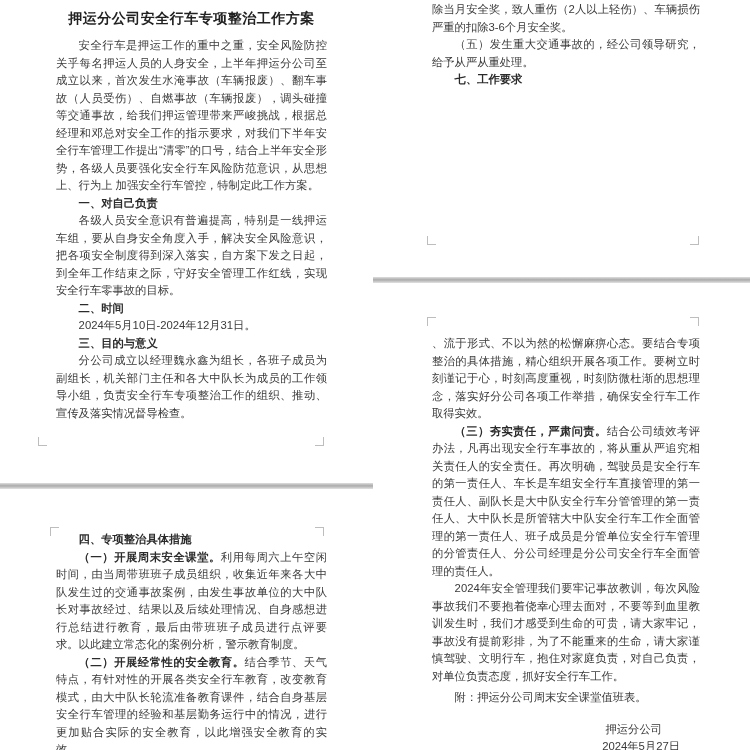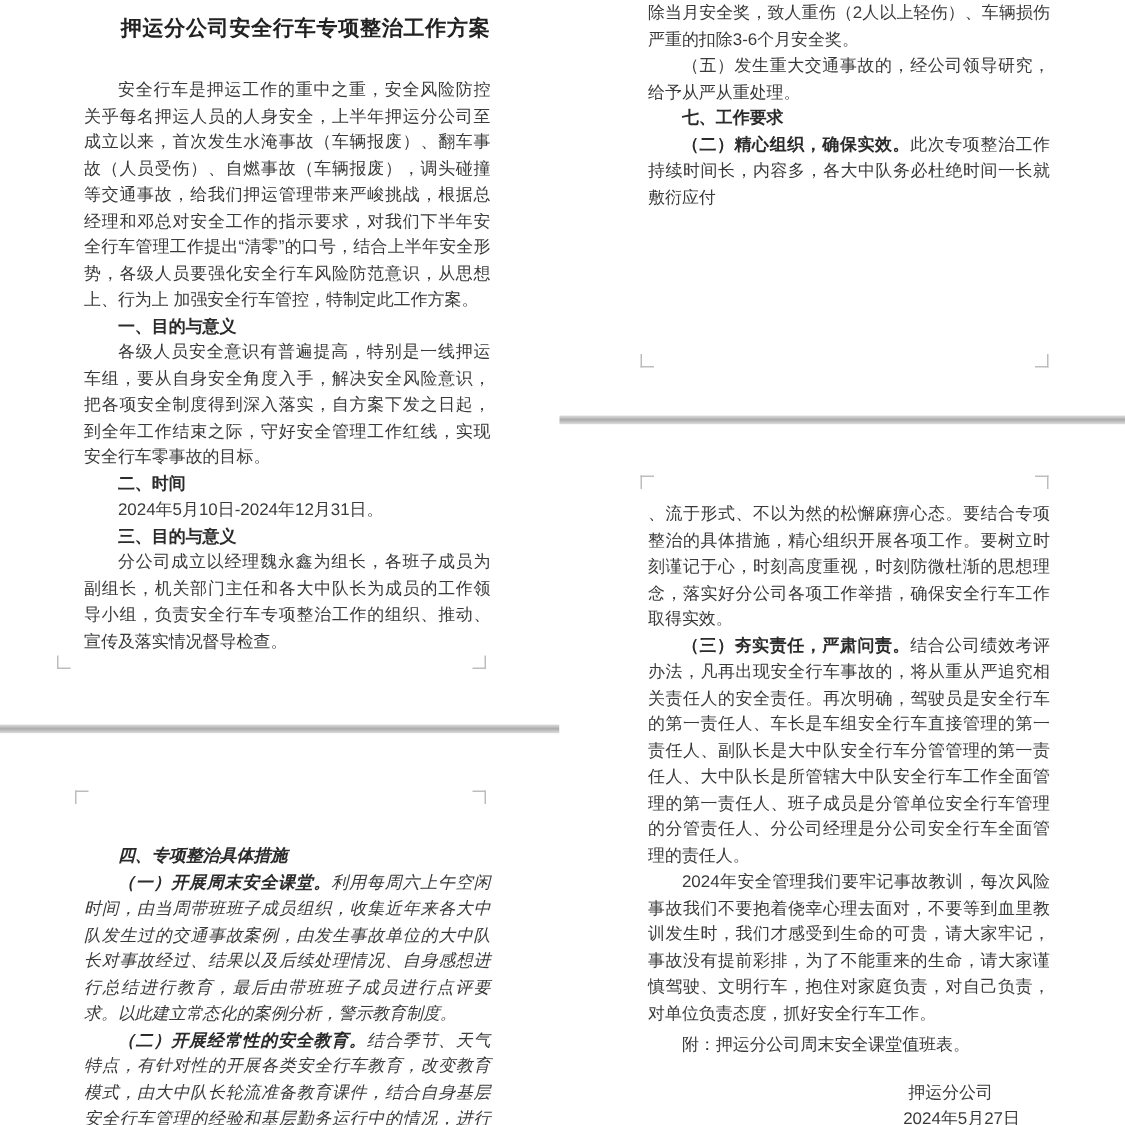--- a/index.html
+++ b/index.html
@@ -20,9 +20,9 @@
   .gap-right { top:277px; left:373px; width:377px; height:6px; }
 
   .doc-title {
-    margin:0 0 24px 0; padding-top:8px;
+    margin:0 0 9px 0; padding-top:8px;
     font-size:14px; line-height:20px; font-weight:bold;
-    color:#222222; text-align:right; letter-spacing:0.5px;
+    color:#222222; text-align:center; letter-spacing:0.5px;
   }
   .p {
     margin:0; font-size:11.3px; line-height:17.5px;

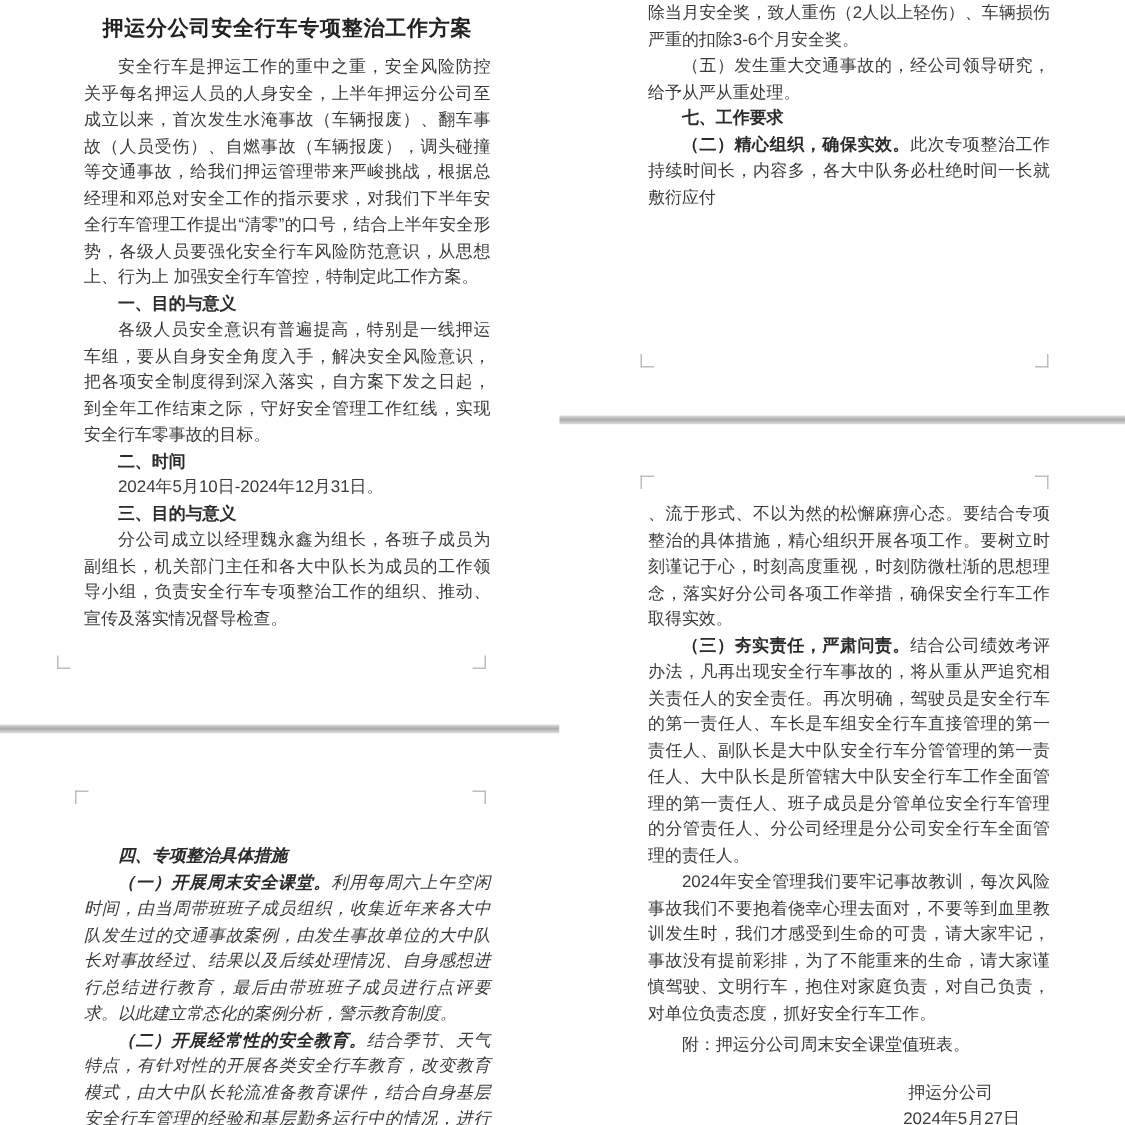--- a/index.html
+++ b/index.html
@@ -71,7 +71,6 @@
     <p class="p noindent">除当月安全奖，致人重伤（2人以上轻伤）、车辆损伤严重的扣除3-6个月安全奖。</p>
     <p class="p">（五）发生重大交通事故的，经公司领导研究，给予从严从重处理。</p>
     <p class="p heading">七、工作要求</p>
-    <p class="p"><span class="lead">（二）精心组织，确保实效。</span><span>此次专项整治工作持续时间长，内容多，各大中队务必杜绝时间一长就敷衍应付</span></p>
   </div>
 
   <div class="page-gap gap-right"></div>

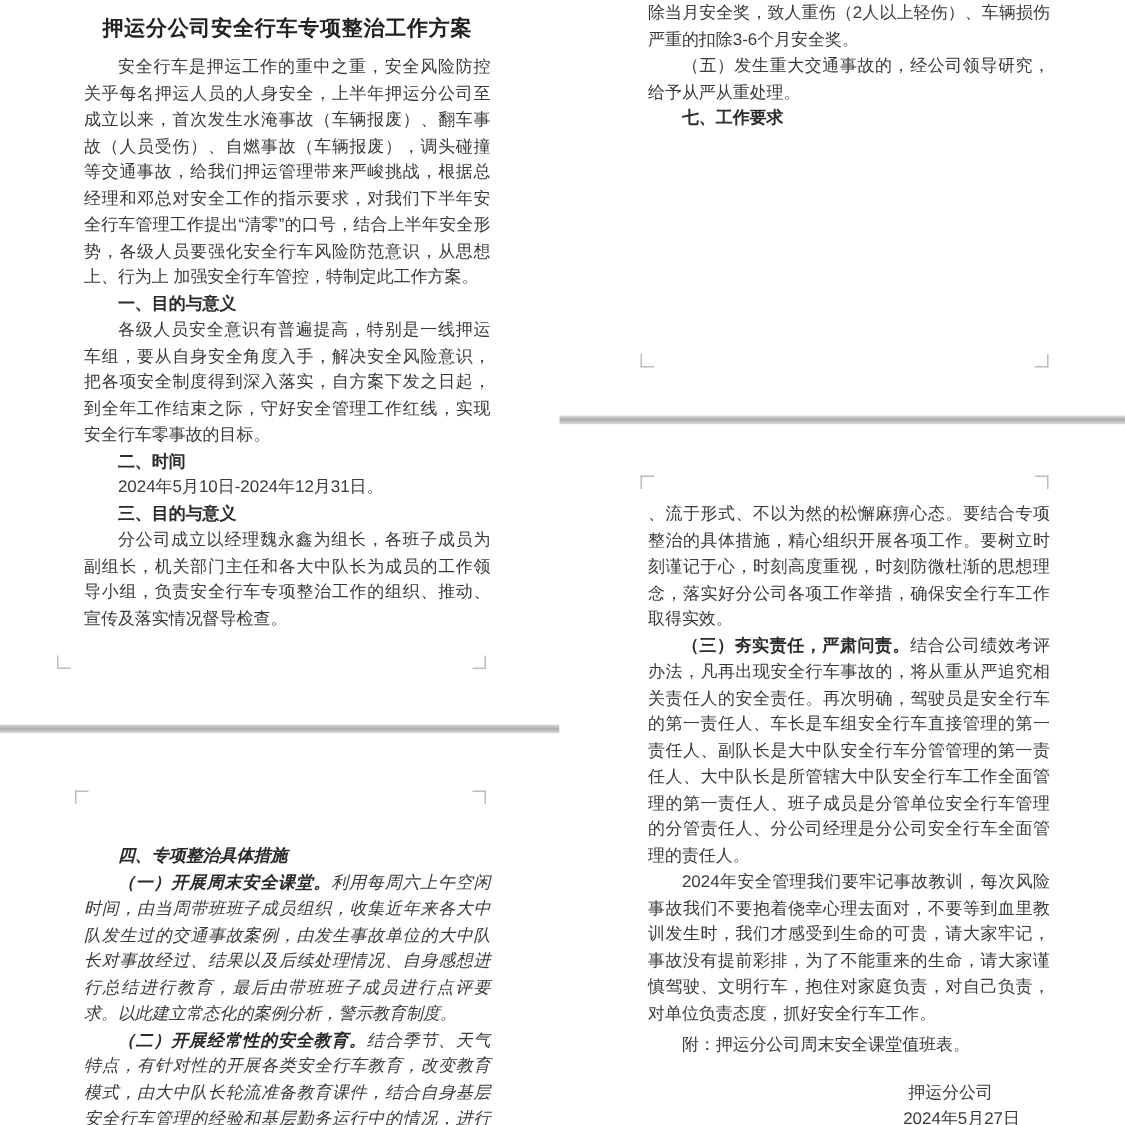--- a/index.html
+++ b/index.html
@@ -51,7 +51,7 @@
   <div class="page left" style="top:0; height:483px;">
     <h1 class="doc-title">押运分公司安全行车专项整治工作方案</h1>
     <p class="p">安全行车是押运工作的重中之重，安全风险防控关乎每名押运人员的人身安全，上半年押运分公司至成立以来，首次发生水淹事故（车辆报废）、翻车事故（人员受伤）、自燃事故（车辆报废），调头碰撞等交通事故，给我们押运管理带来严峻挑战，根据总经理和邓总对安全工作的指示要求，对我们下半年安全行车管理工作提出“清零”的口号，结合上半年安全形势，各级人员要强化安全行车风险防范意识，从思想上、行为上 加强安全行车管控，特制定此工作方案。</p>
-    <p class="p heading">一、目的与意义</p>
+    <p class="p heading">一、对自己负责</p>
     <p class="p">各级人员安全意识有普遍提高，特别是一线押运车组，要从自身安全角度入手，解决安全风险意识，把各项安全制度得到深入落实，自方案下发之日起，到全年工作结束之际，守好安全管理工作红线，实现安全行车零事故的目标。</p>
     <p class="p heading">二、时间</p>
     <p class="p">2024年5月10日-2024年12月31日。</p>

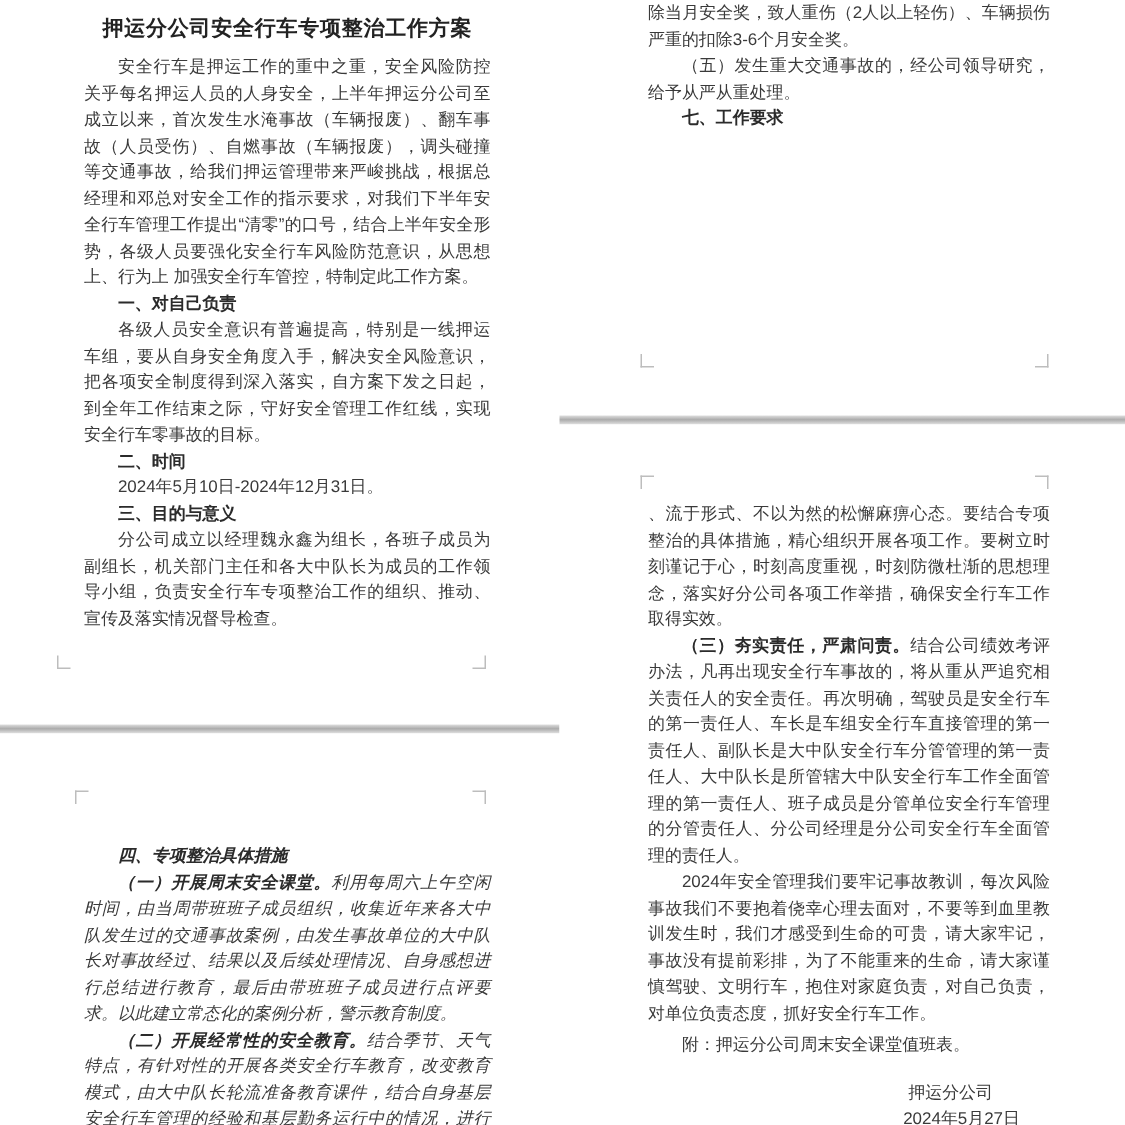--- a/index.html
+++ b/index.html
@@ -61,7 +61,7 @@
 
   <div class="page-gap gap-left"></div>
 
-  <div class="page left" style="top:489px; height:261px; padding-top:74px;font-style:italic;">
+  <div class="page left" style="top:489px; height:261px; padding-top:42px;">
     <p class="p heading">四、专项整治具体措施</p>
     <p class="p"><span class="lead">（一）开展周末安全课堂。</span><span>利用每周六上午空闲时间，由当周带班班子成员组织，收集近年来各大中队发生过的交通事故案例，由发生事故单位的大中队长对事故经过、结果以及后续处理情况、自身感想进行总结进行教育，最后由带班班子成员进行点评要求。以此建立常态化的案例分析，警示教育制度。</span></p>
     <p class="p"><span class="lead">（二）开展经常性的安全教育。</span><span>结合季节、天气特点，有针对性的开展各类安全行车教育，改变教育模式，由大中队长轮流准备教育课件，结合自身基层安全行车管理的经验和基层勤务运行中的情况，进行更加贴合实际的安全教育，以此增强安全教育的实效。</span></p>

